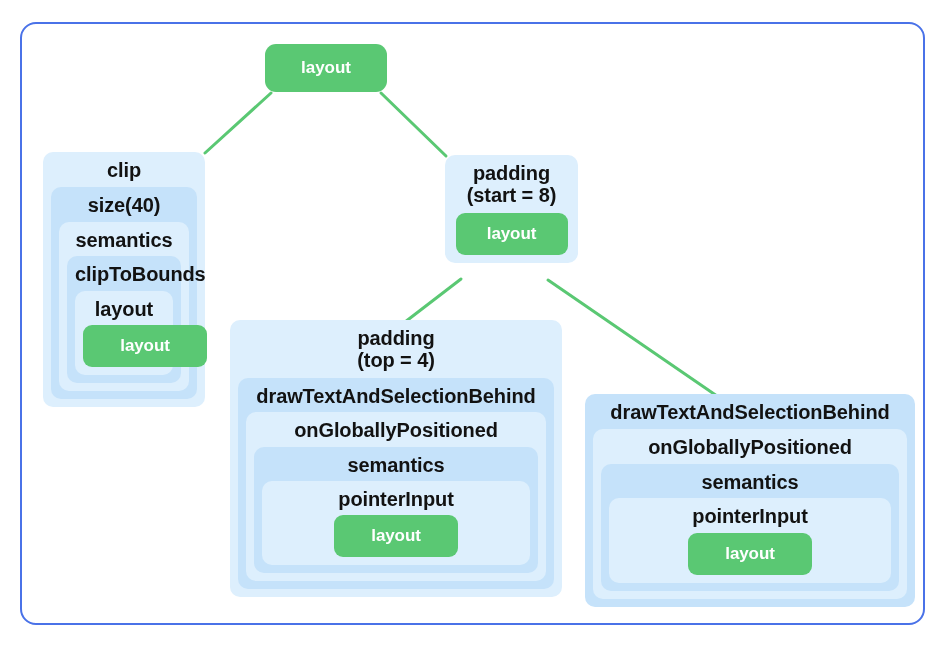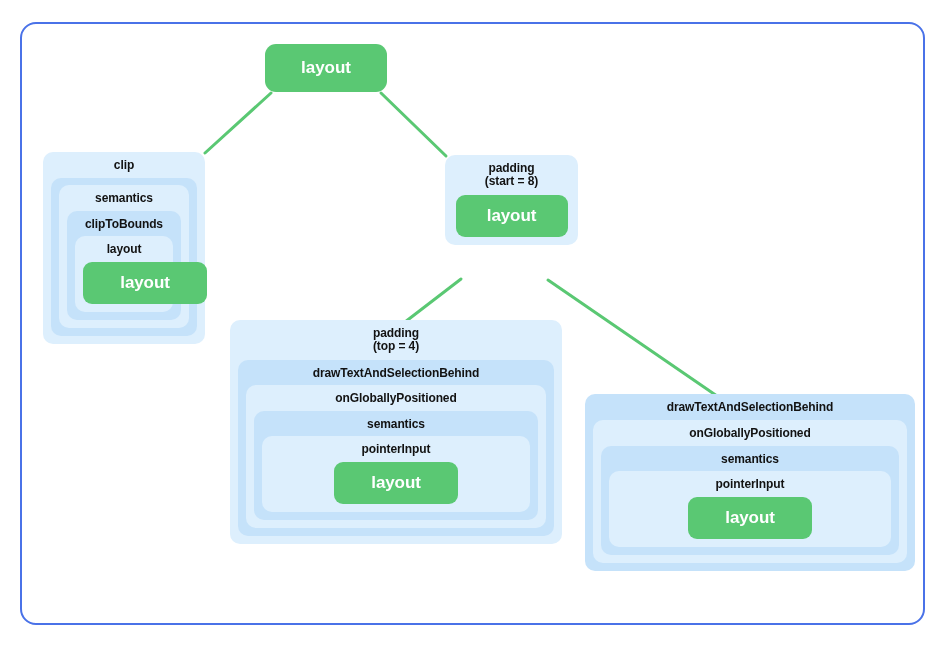--- a/index.html
+++ b/index.html
@@ -63,7 +63,7 @@
 
   .box > .label {
     display: block;
-    font-size: 12px;
+    font-size: 20px;
     font-weight: 700;
     color: #121212;
     line-height: 1.12;

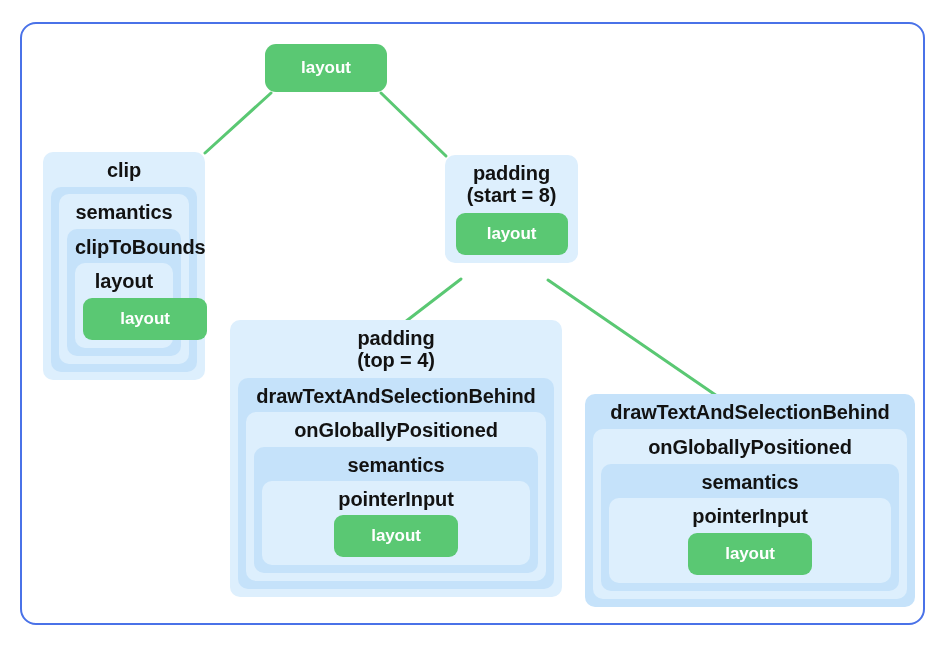--- a/index.html
+++ b/index.html
@@ -161,6 +161,7 @@
   <div class="node box shadeB" id="clip-group">
     <span class="label">clip</span>
     <div class="box shadeA tight">
+      <span class="label">size(40)</span>
       <div class="box shadeB tight">
         <span class="label">semantics</span>
         <div class="box shadeA tight">

